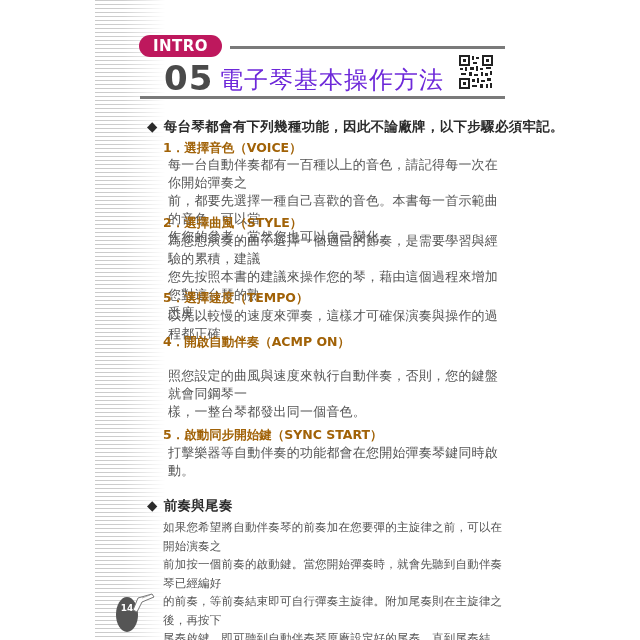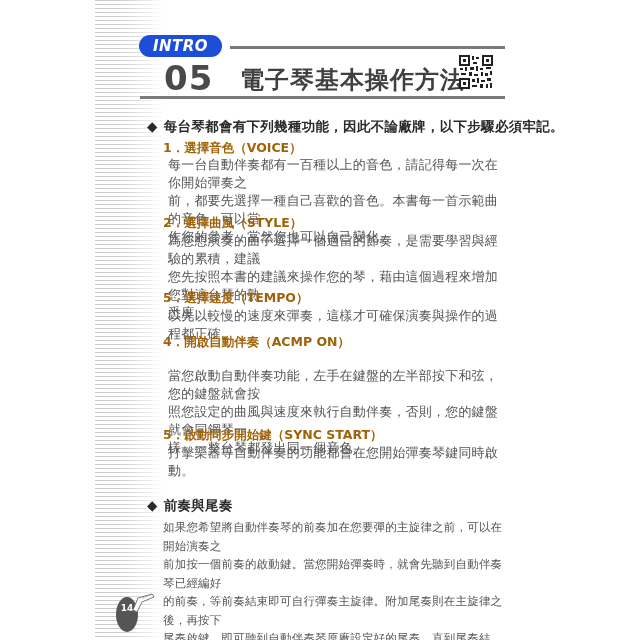--- a/index.html
+++ b/index.html
@@ -10,8 +10,8 @@
     background: repeating-linear-gradient(to bottom, #c9c9c9 0px, #c9c9c9 1px, #ffffff 1px, #ffffff 4px);
     -webkit-mask-image: linear-gradient(to right, rgba(0,0,0,1) 0%, rgba(0,0,0,0.9) 40%, rgba(0,0,0,0) 100%);
     mask-image: linear-gradient(to right, rgba(0,0,0,1) 0%, rgba(0,0,0,0.9) 40%, rgba(0,0,0,0) 100%); }
-  .intro-badge { position:absolute; left:139px; top:35px; width:83px; height:22px; background:#1d4ed8;
-    color:#fff; font-weight:bold; font-size:15px; line-height:22px; text-align:center; border-radius:11px 11px 11px 11px; letter-spacing:0.5px;font-style:italic; }
+  .intro-badge { position:absolute; left:139px; top:35px; width:83px; height:22px; background:#be185d;
+    color:#fff; font-weight:bold; font-size:15px; line-height:22px; text-align:center; border-radius:11px 11px 11px 11px; letter-spacing:0.5px; }
   .top-rule { position:absolute; left:230px; top:46px; width:275px; height:3px; background:#7a7a7a; }
   .chapter-num { position:absolute; left:164px; top:58px; font-size:34px; font-weight:bold; color:#4a4a4a; letter-spacing:1px; }
   .chapter-title { position:absolute; left:240px; top:64px; font-size:24px; font-weight:bold; color:#404040; letter-spacing:1px; }

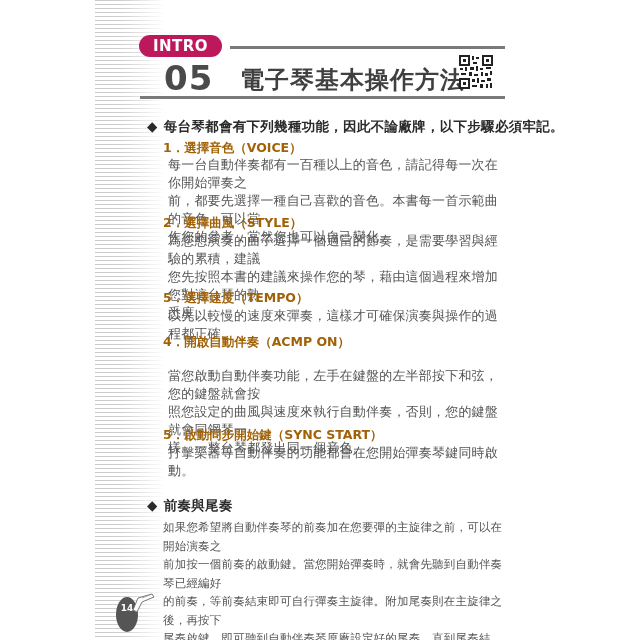--- a/index.html
+++ b/index.html
@@ -14,7 +14,7 @@
     color:#fff; font-weight:bold; font-size:15px; line-height:22px; text-align:center; border-radius:11px 11px 11px 11px; letter-spacing:0.5px; }
   .top-rule { position:absolute; left:230px; top:46px; width:275px; height:3px; background:#7a7a7a; }
   .chapter-num { position:absolute; left:164px; top:58px; font-size:34px; font-weight:bold; color:#4a4a4a; letter-spacing:1px; }
-  .chapter-title { position:absolute; left:240px; top:64px; font-size:24px; font-weight:bold; color:#404040; letter-spacing:1px; }
+  .chapter-title { position:absolute; left:219px; top:64px; font-size:24px; font-weight:normal; color:#6d28d9; letter-spacing:1px; }
   .qr { position:absolute; left:459px; top:55px; width:34px; height:34px; }
   .bottom-rule { position:absolute; left:140px; top:96px; width:365px; height:3px; background:#7a7a7a; }
   .section-head { position:absolute; left:147px; font-size:13.5px; font-weight:bold; color:#2a2a2a; letter-spacing:0.3px; }

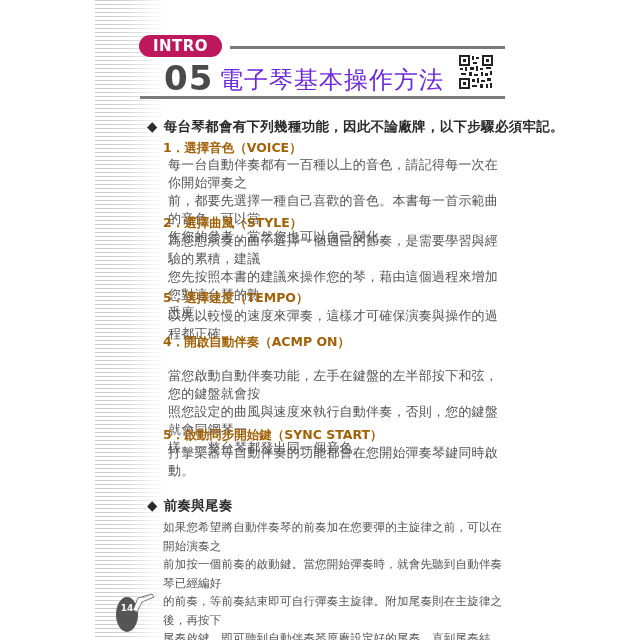--- a/index.html
+++ b/index.html
@@ -97,7 +97,6 @@
 
 <div class="item-head" style="top:334px">4．開啟自動伴奏（ACMP ON）</div>
 <div class="item-body" style="top:367px">
-  <div>當您啟動自動伴奏功能，左手在鍵盤的左半部按下和弦，您的鍵盤就會按</div>
   <div>照您設定的曲風與速度來執行自動伴奏，否則，您的鍵盤就會同鋼琴一</div>
   <div>樣，一整台琴都發出同一個音色。</div>
 </div>

